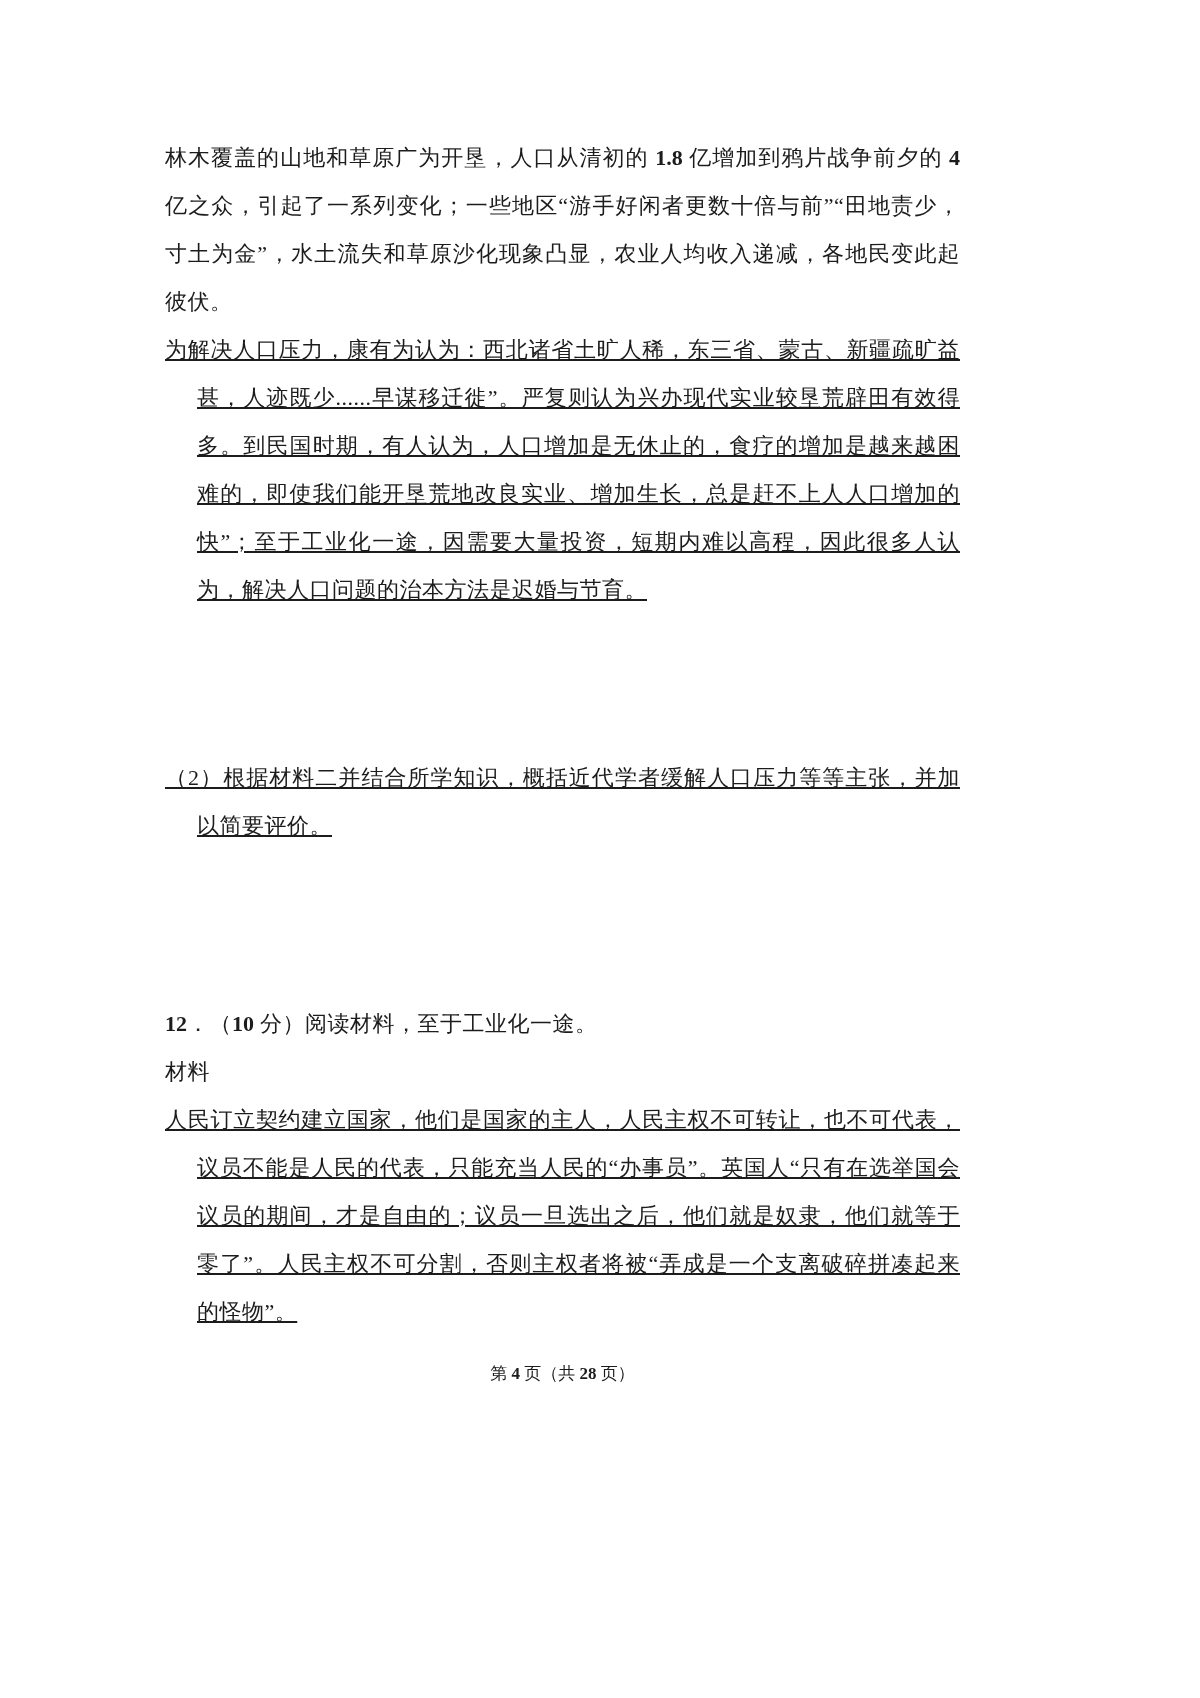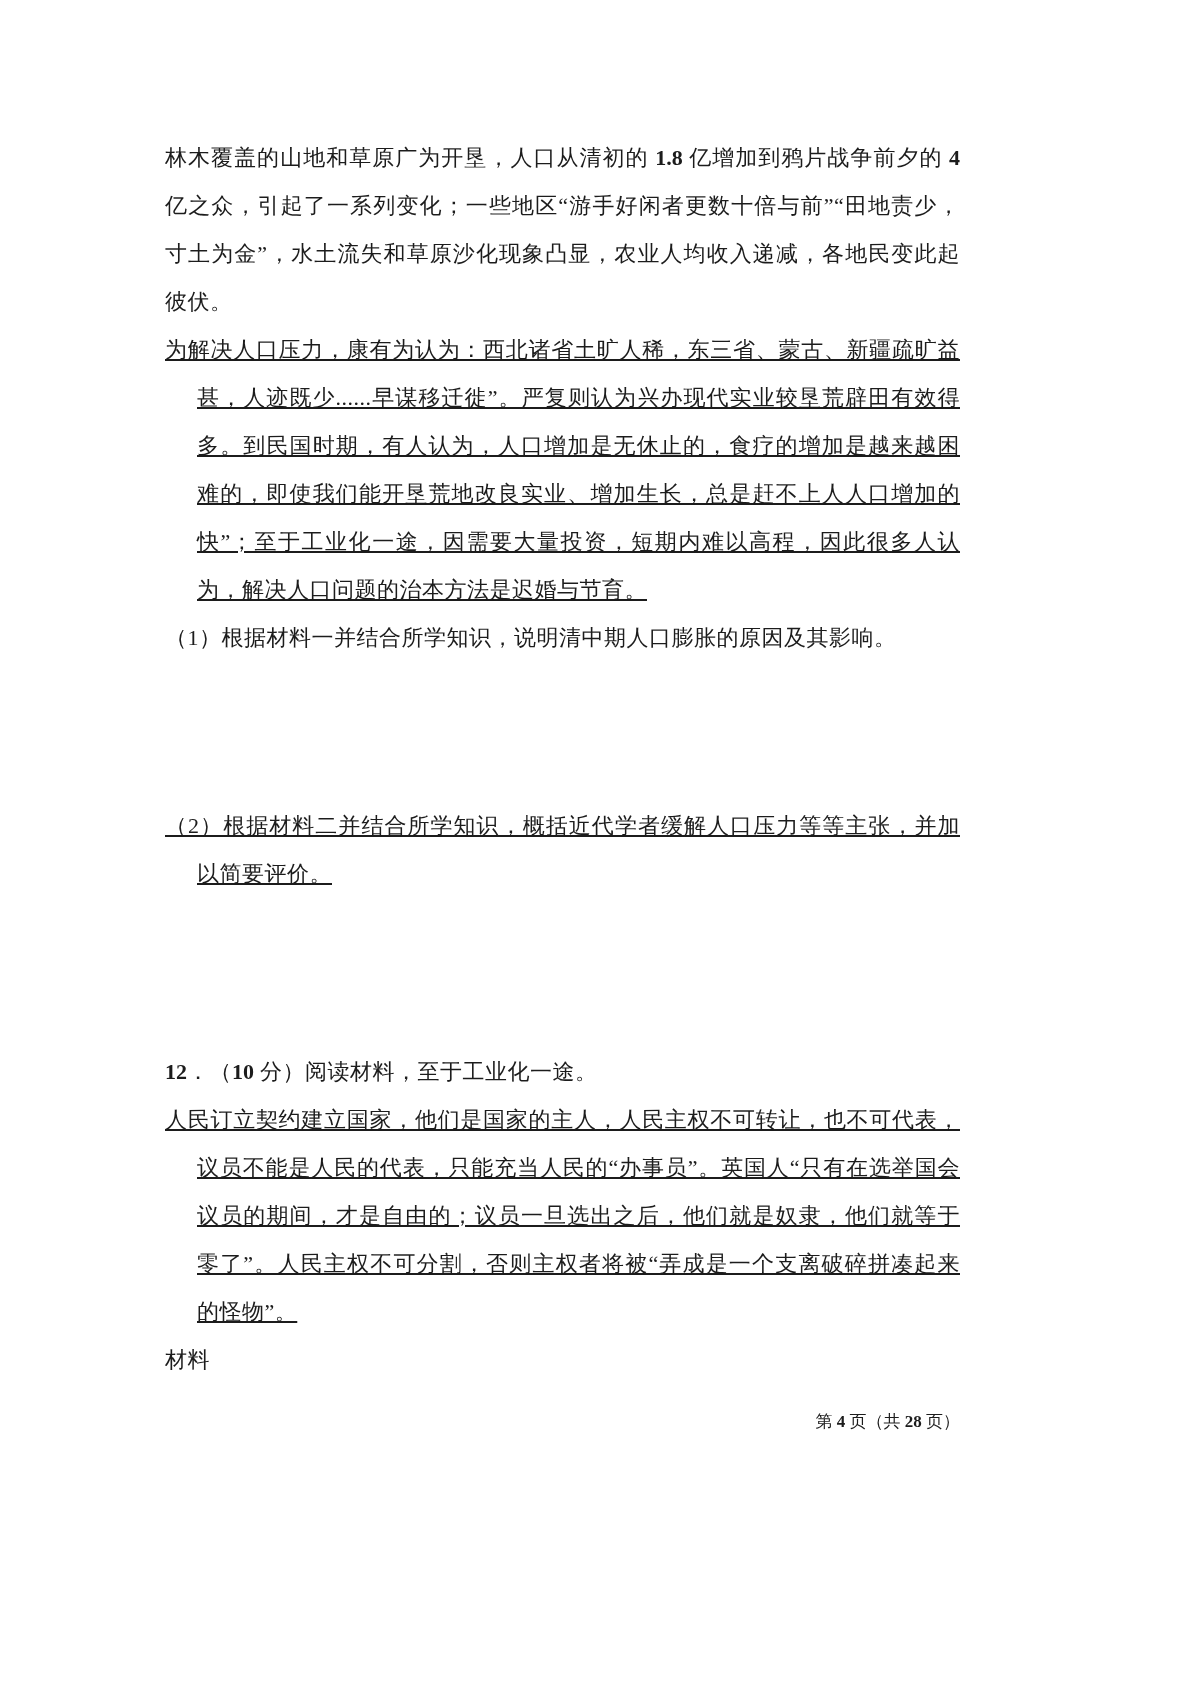--- a/index.html
+++ b/index.html
@@ -57,7 +57,6 @@
 
   <p class="para hang">为解决人口压力，康有为认为：西北诸省土旷人稀，东三省、蒙古、新疆疏旷益甚，人迹既少......早谋移迁徙”。严复则认为兴办现代实业较垦荒辟田有效得多。到民国时期，有人认为，人口增加是无休止的，食疗的增加是越来越困难的，即使我们能开垦荒地改良实业、增加生长，总是赶不上人人口增加的快”；至于工业化一途，因需要大量投资，短期内难以高程，因此很多人认为，解决人口问题的治本方法是迟婚与节育。</p>
 
-  <p class="para">（1）根据材料一并结合所学知识，说明清中期人口膨胀的原因及其影响。</p>
 
   <div class="spacer s1"></div>
 

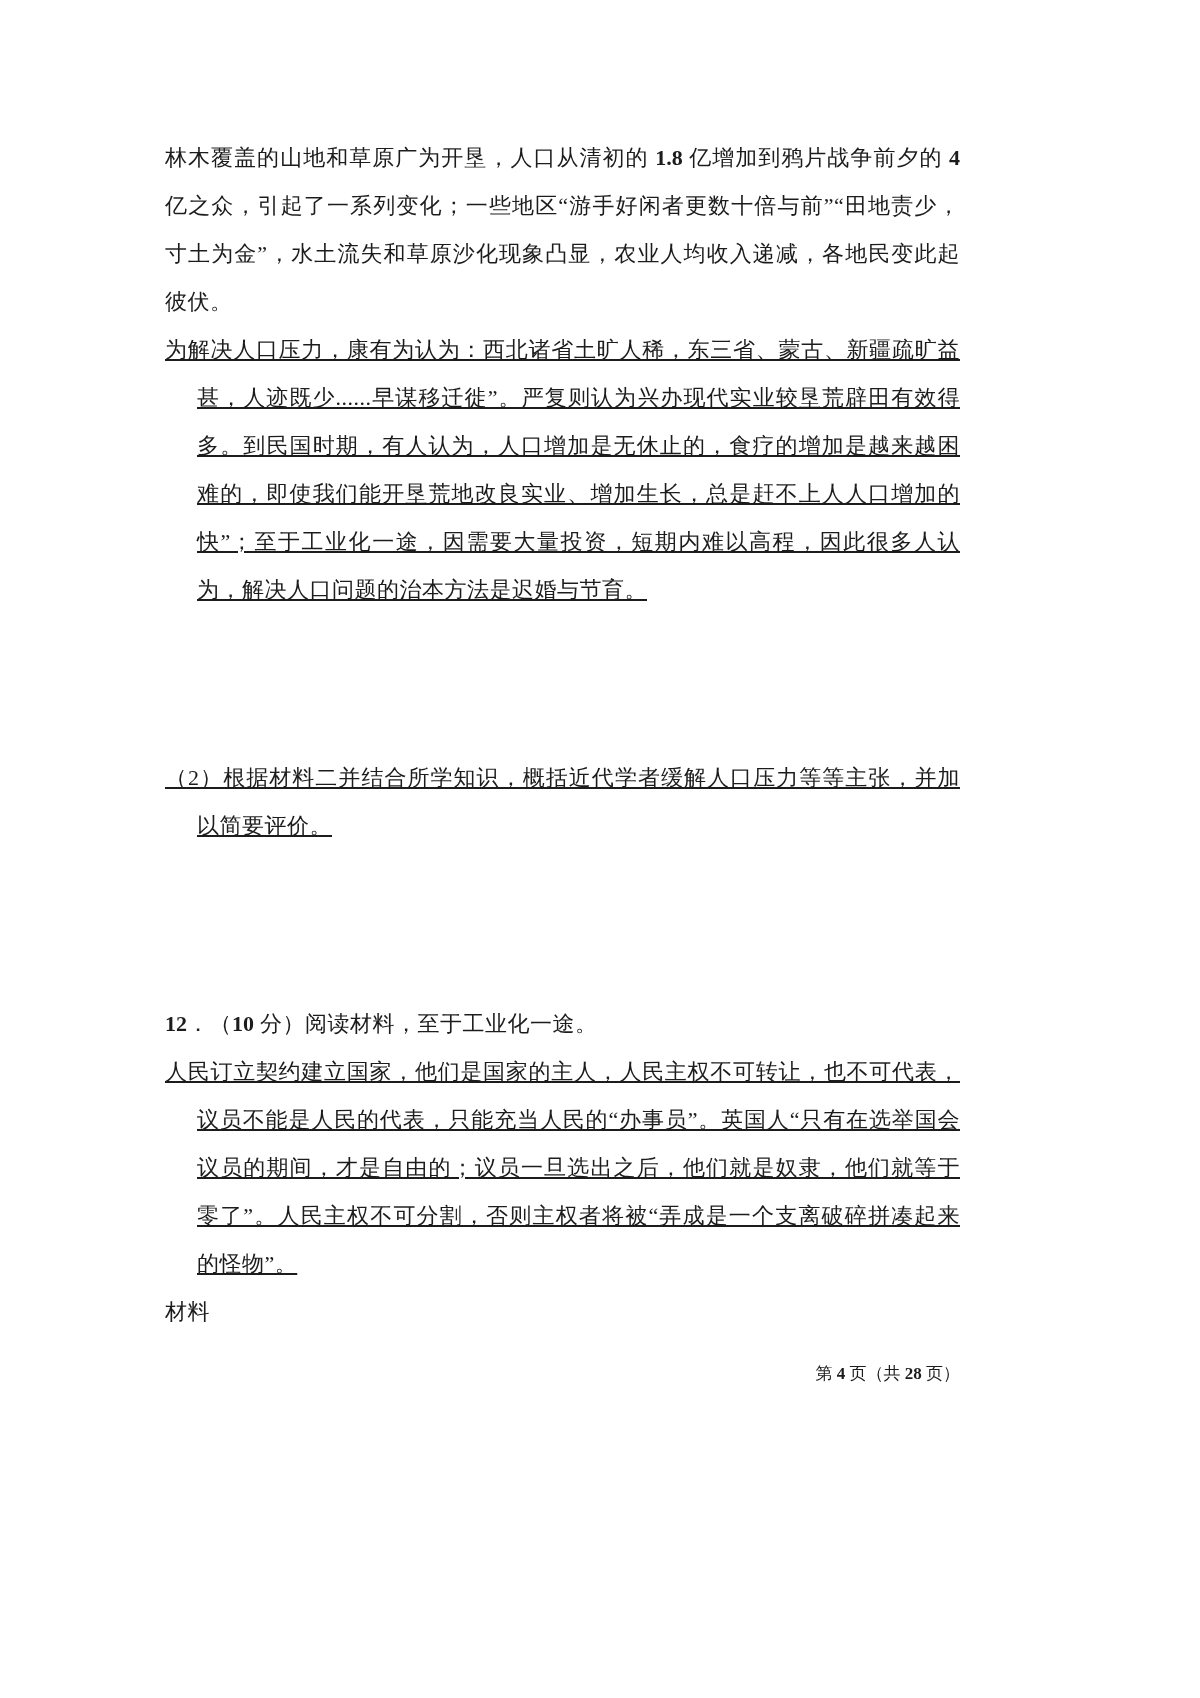--- a/index.html
+++ b/index.html
@@ -66,9 +66,9 @@
 
   <p class="para"><span class="num">12</span><span>．（</span><span class="num">10</span><span> 分）阅读材料，至于工业化一途。</span></p>
 
+  <p class="para">材料</p>
+
   <p class="para hang">人民订立契约建立国家，他们是国家的主人，人民主权不可转让，也不可代表，议员不能是人民的代表，只能充当人民的“办事员”。英国人“只有在选举国会议员的期间，才是自由的；议员一旦选出之后，他们就是奴隶，他们就等于零了”。人民主权不可分割，否则主权者将被“弄成是一个支离破碎拼凑起来的怪物”。</p>
-
-  <p class="para">材料</p>
 
   <div class="footer"><span>第 </span><span class="num">4</span><span> 页（共 </span><span class="num">28</span><span> 页）</span></div>
 

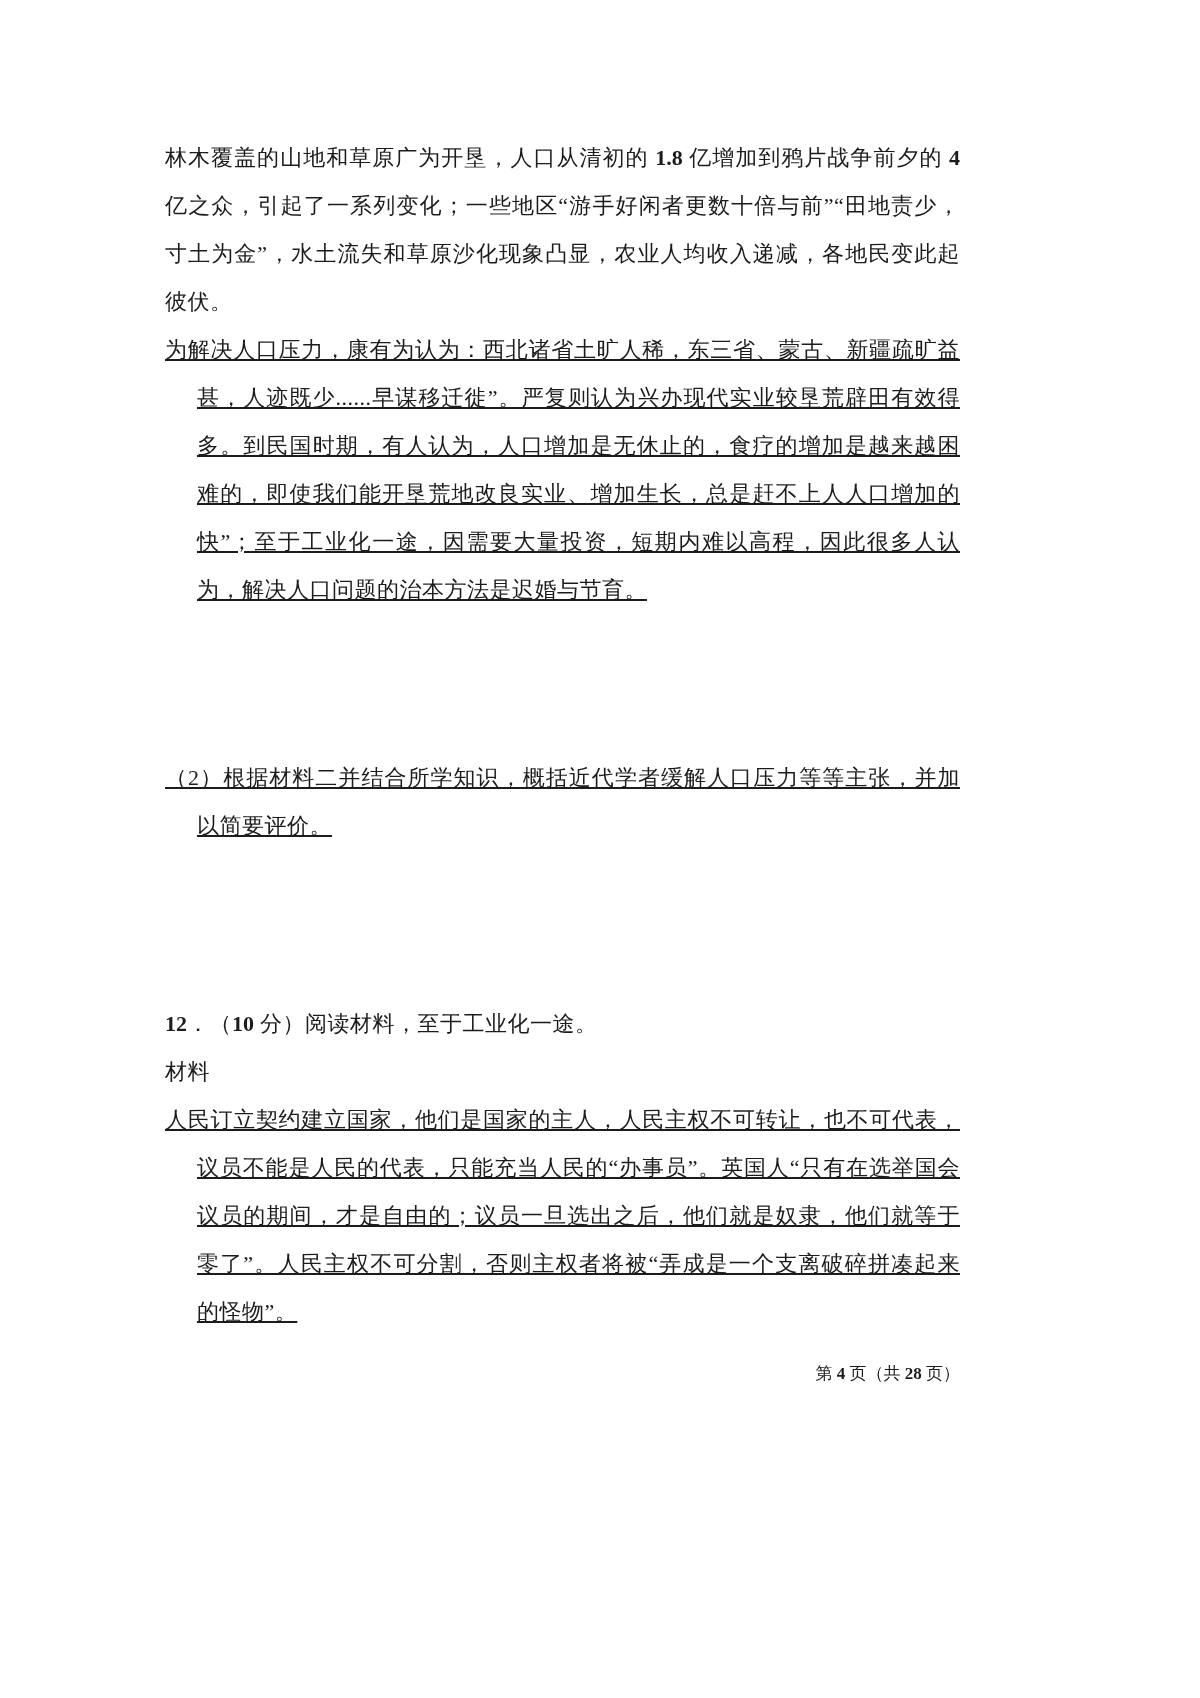--- a/index.html
+++ b/index.html
@@ -43,7 +43,7 @@
     margin-top: 26px;
     font-size: 17px;
     line-height: 24px;
-    text-align: right;
+    text-align: center;
     color: #1c1c1c;
   }
 </style>

